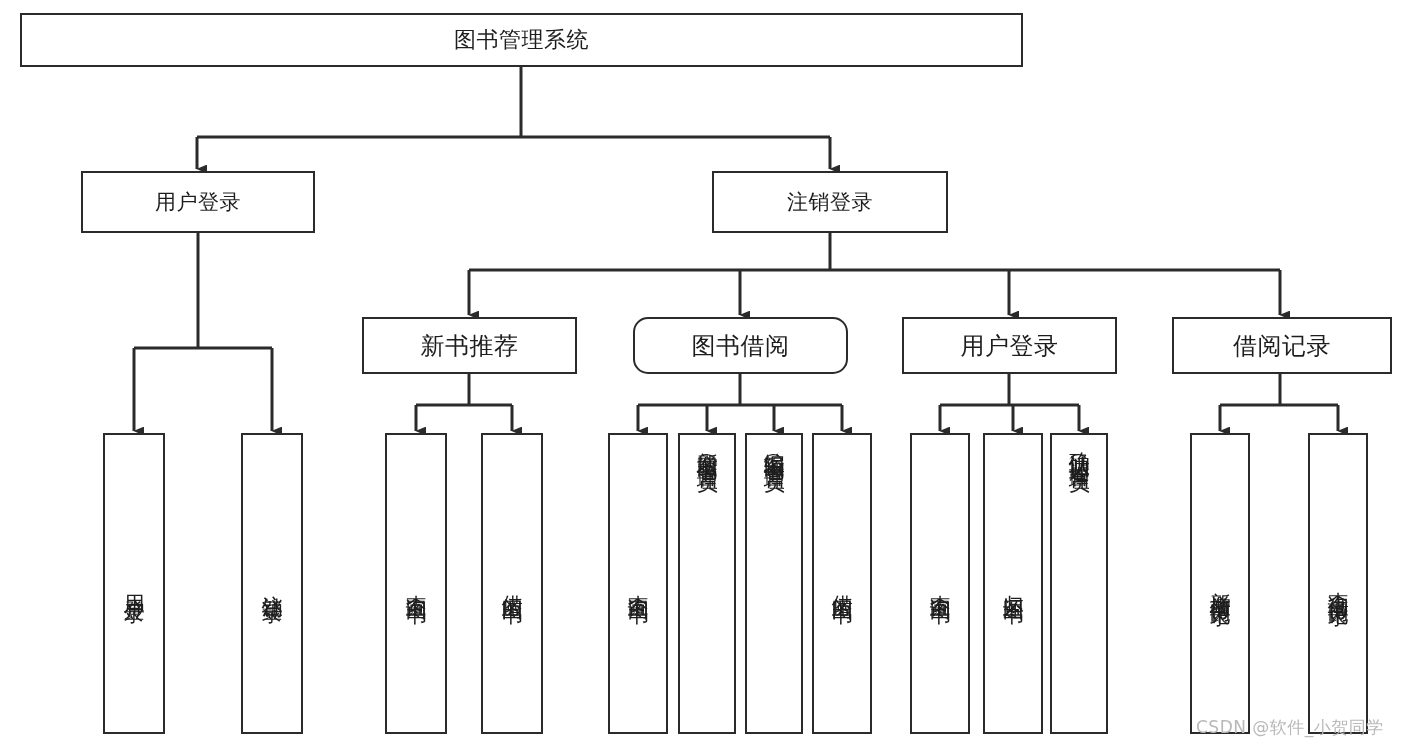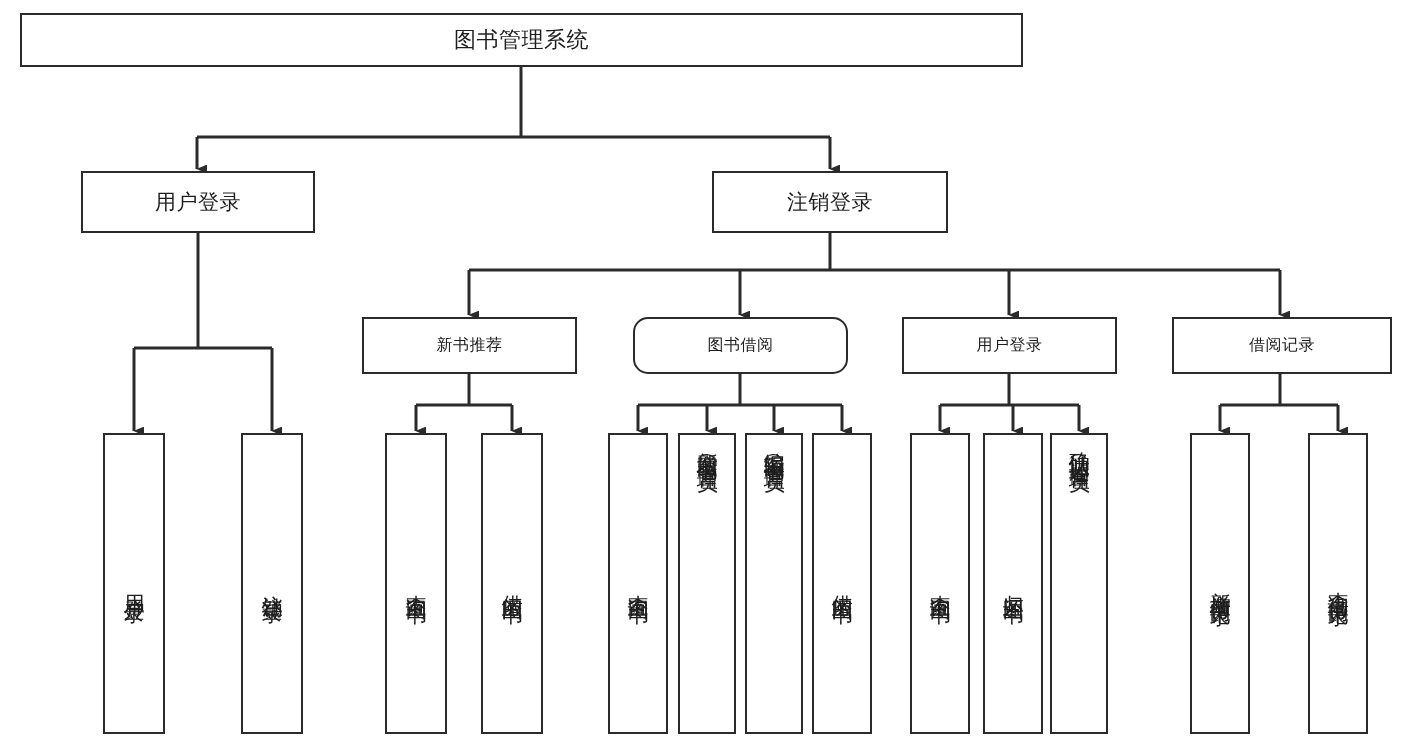--- a/index.html
+++ b/index.html
@@ -43,7 +43,7 @@
   }
   .node-box.level-0 .node-label { font-size: 22px; }
   .node-box.level-1 .node-label { font-size: 21px; }
-  .node-box.level-2 .node-label { font-size: 16px; }
+  .node-box.level-2 .node-label { font-size: 24px; }
   .node-box.level-3 {
     align-items: flex-start;
     justify-content: center;

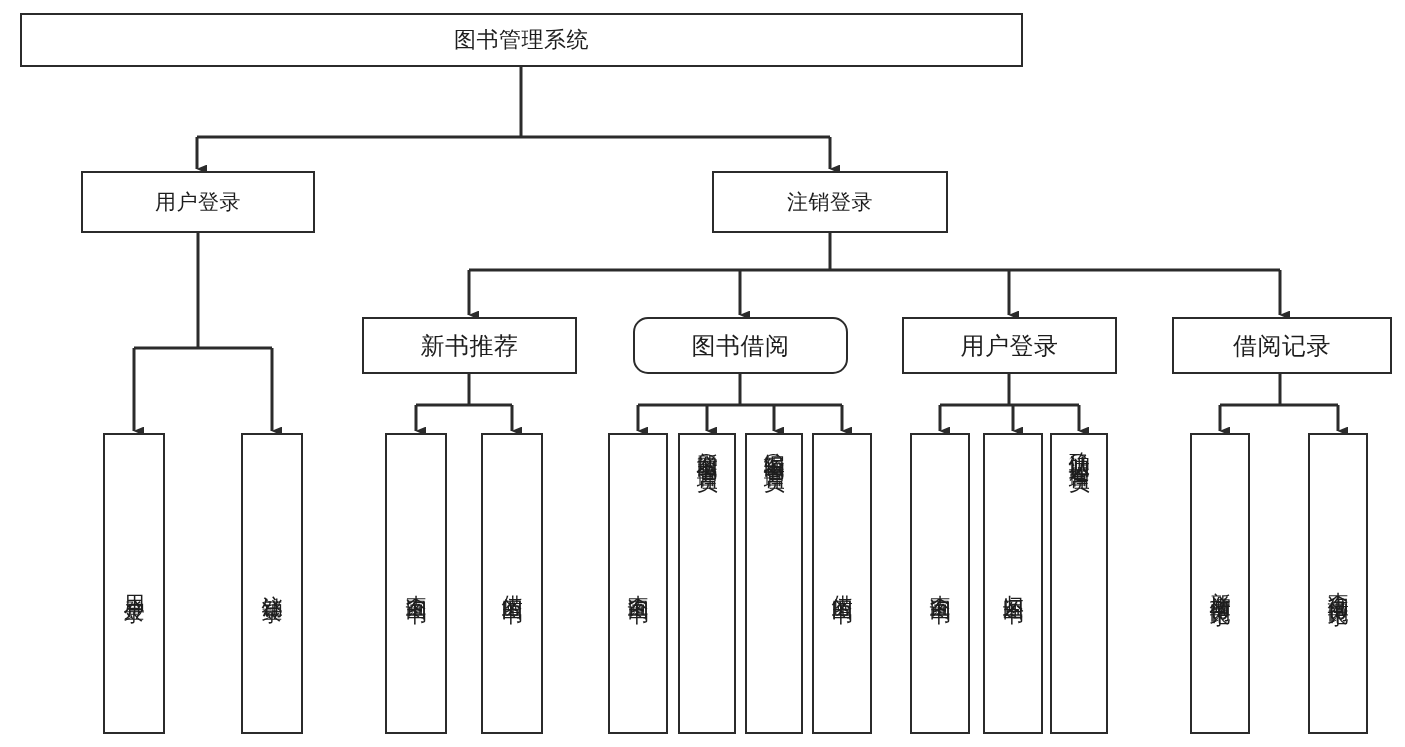--- a/index.html
+++ b/index.html
@@ -180,6 +180,7 @@
       </div>
     </div>
 
+  <div class="watermark" style="left: 1196px; top: 716px; color: rgb(185, 185, 185);">CSDN @软件_小贺同学</div>
 
 </div>
 

